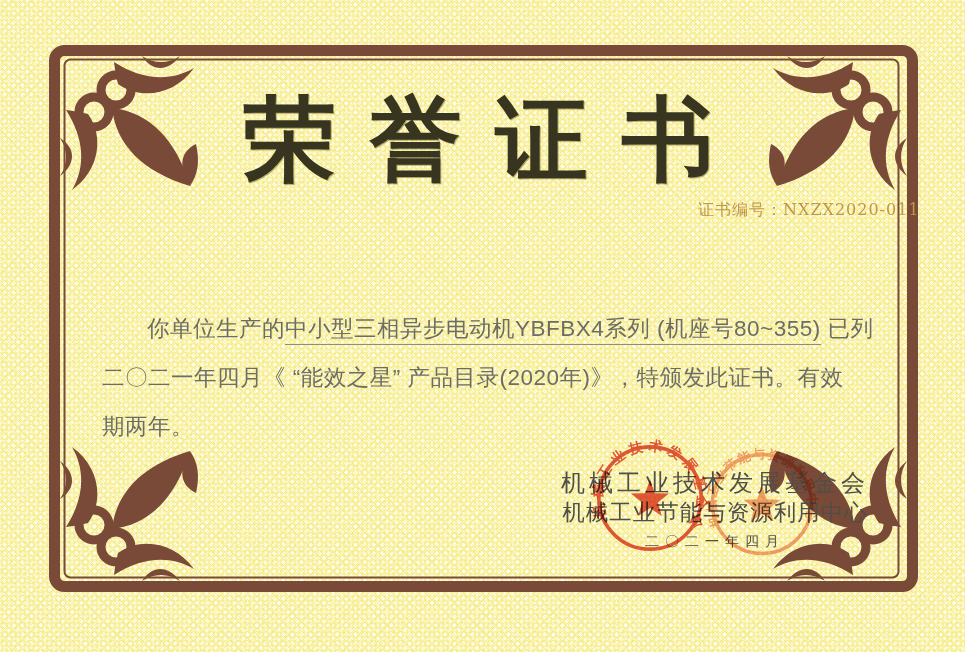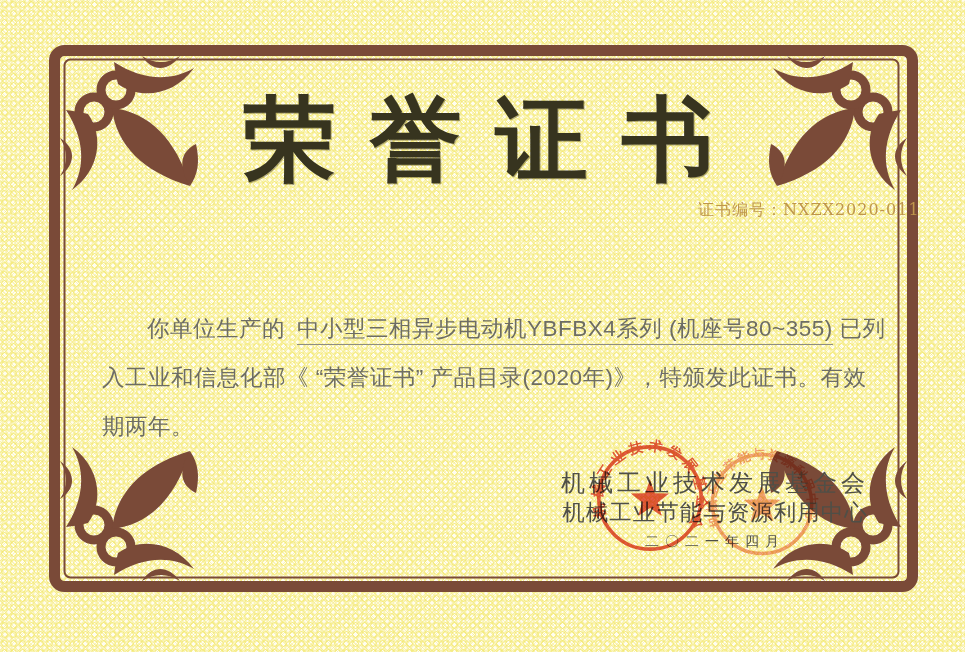--- a/index.html
+++ b/index.html
@@ -57,7 +57,6 @@
   .body-text .u{
     border-bottom:1.5px solid #8d8d83;
     padding-bottom:3px;
-    margin-left:12px;
   }
   .issuer{
     position:absolute;left:535px;top:468px;width:360px;

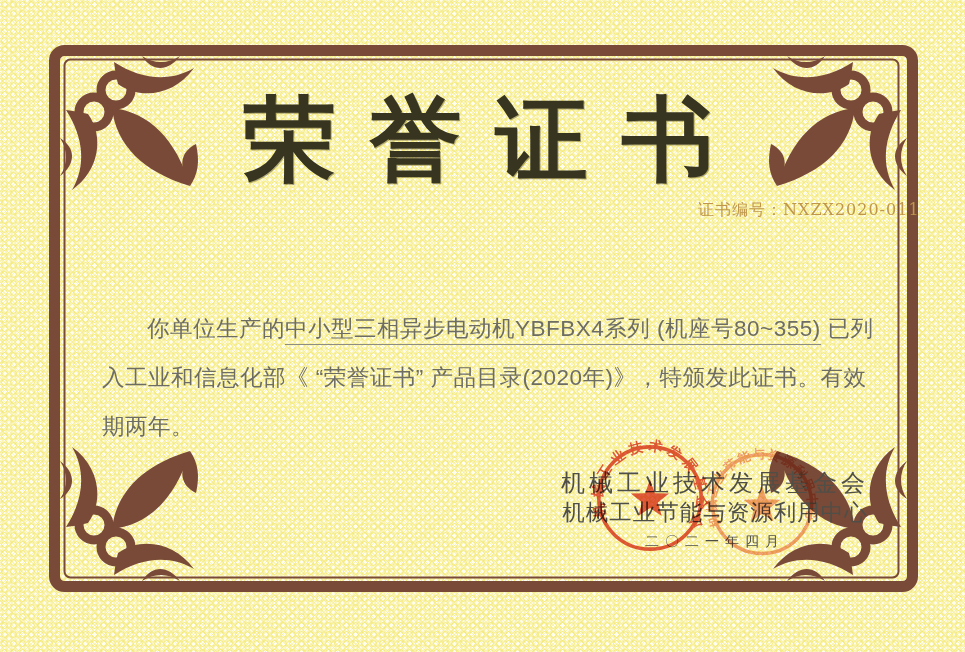--- a/index.html
+++ b/index.html
@@ -114,7 +114,7 @@
 
   <div class="body-text">
     <p class="l1"><span>你单位生产的</span><span class="u">中小型三相异步电动机YBFBX4系列 (机座号80~355)</span><span> 已列</span></p>
-    <p>入工业和信息化部《 “荣誉证书” 产品目录(2020年)》，特颁发此证书。有效</p>
+    <p>二〇二一年四月《 “能效之星” 产品目录(2020年)》，特颁发此证书。有效</p>
     <p>期两年。</p>
   </div>
 

